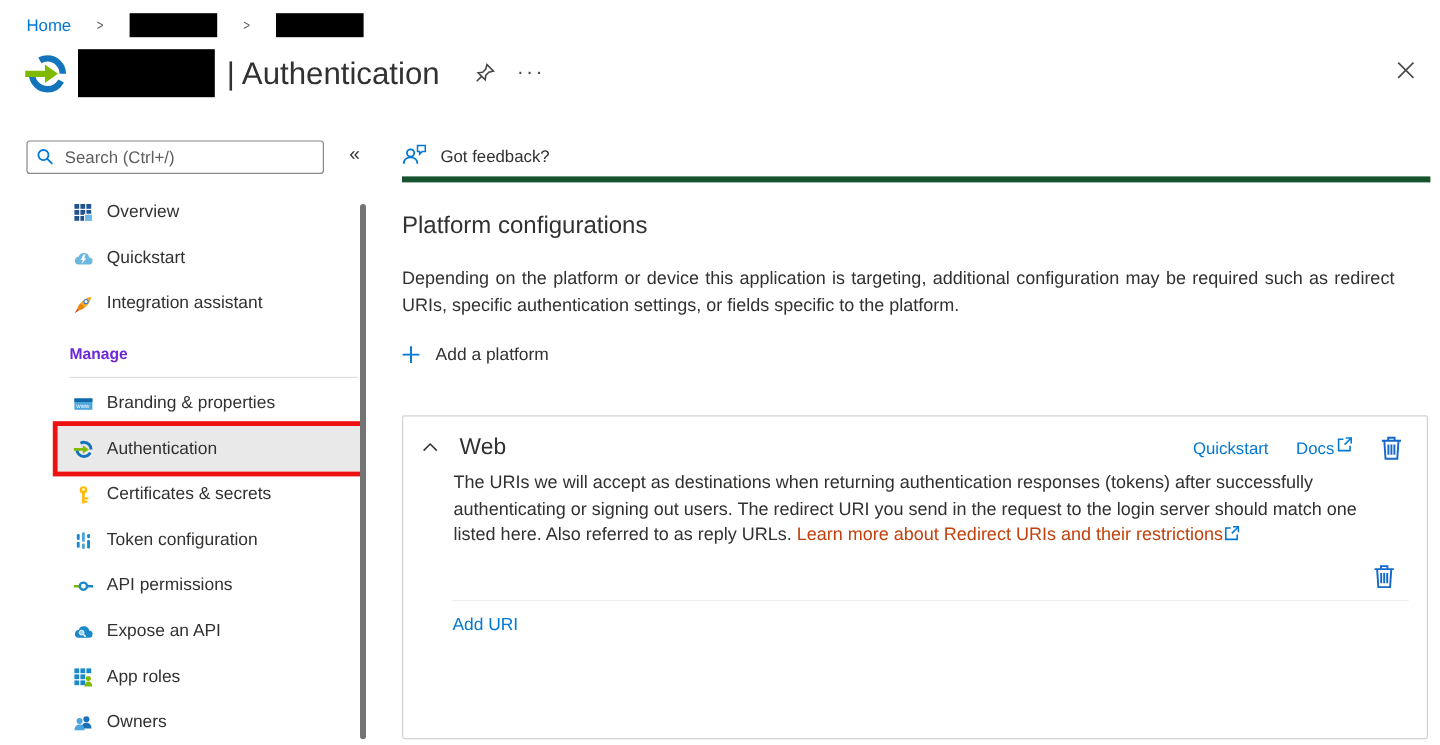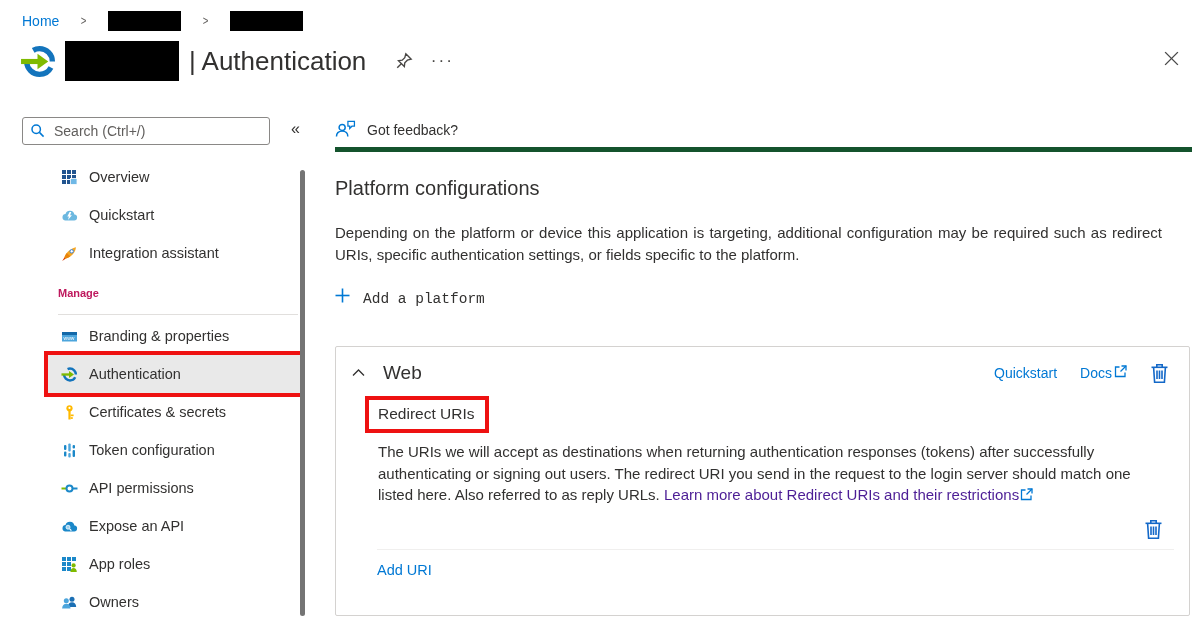--- a/index.html
+++ b/index.html
@@ -40,7 +40,7 @@
   .nav-item { height:38px; display:flex; align-items:center; margin:0 12px 0 12px; padding-left:13px; gap:11px; font-size:14.5px; cursor:pointer; }
   .nav-item.selected { background:#e9e9e9; outline:4px solid #ee1111; }
   .nicon { width:17px; height:17px; flex:none; display:flex; }
-  .section-header { margin:15px 0 0 22px; height:21px; font-size:11px; font-weight:700; color:#be185d; }
+  .section-header { margin:15px 0 0 22px; height:21px; font-size:13px; font-weight:700; color:#6d28d9; }
   .nav-divider { border:none; border-top:1px solid #e1dfdd; margin:6px 14px 2px 22px; }
   .scrollbar { position:absolute; left:300px; top:58px; width:5px; height:446px; background:#747474; border-radius:3px; cursor:grab; }
 

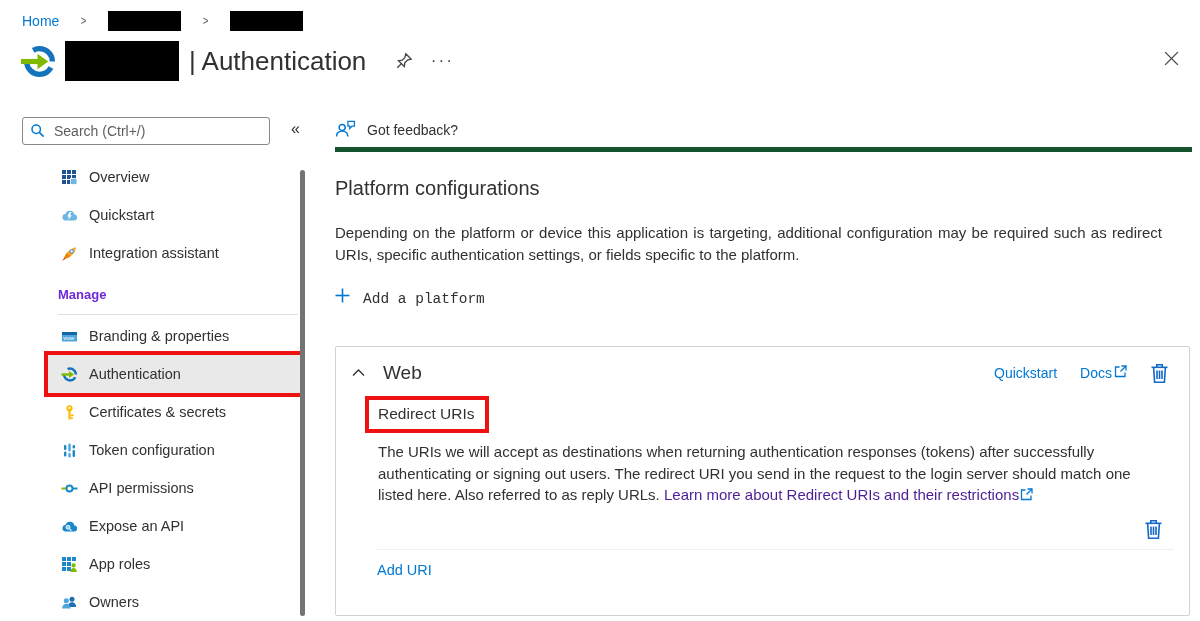--- a/index.html
+++ b/index.html
@@ -49,7 +49,7 @@
   .toolbar { height:40px; display:flex; align-items:center; gap:11px; border-bottom:5px solid #14532d; font-size:14px; cursor:pointer; width:fit-content; min-width:100%; }
   .h2 { margin-top:25px; font-size:20px; font-weight:400; color:#323130; }
   .desc { margin-top:22px; width:827px; font-size:15px; line-height:21.5px; text-align:justify; }
-  .add-platform { margin-top:23px; display:flex; align-items:flex-end; gap:13px; font-size:14.5px; cursor:pointer; width:fit-content;font-family:Liberation Mono, monospace; }
+  .add-platform { margin-top:23px; display:flex; align-items:flex-start; gap:13px; font-size:14.5px; cursor:pointer; width:fit-content; }
 
   .card { margin-top:39px; width:855px; height:270px; border:1px solid #d4d2d0; border-radius:2px; position:relative; background:#fff; }
   .card-header { display:flex; align-items:center; padding:15px 20px 0 16px; }

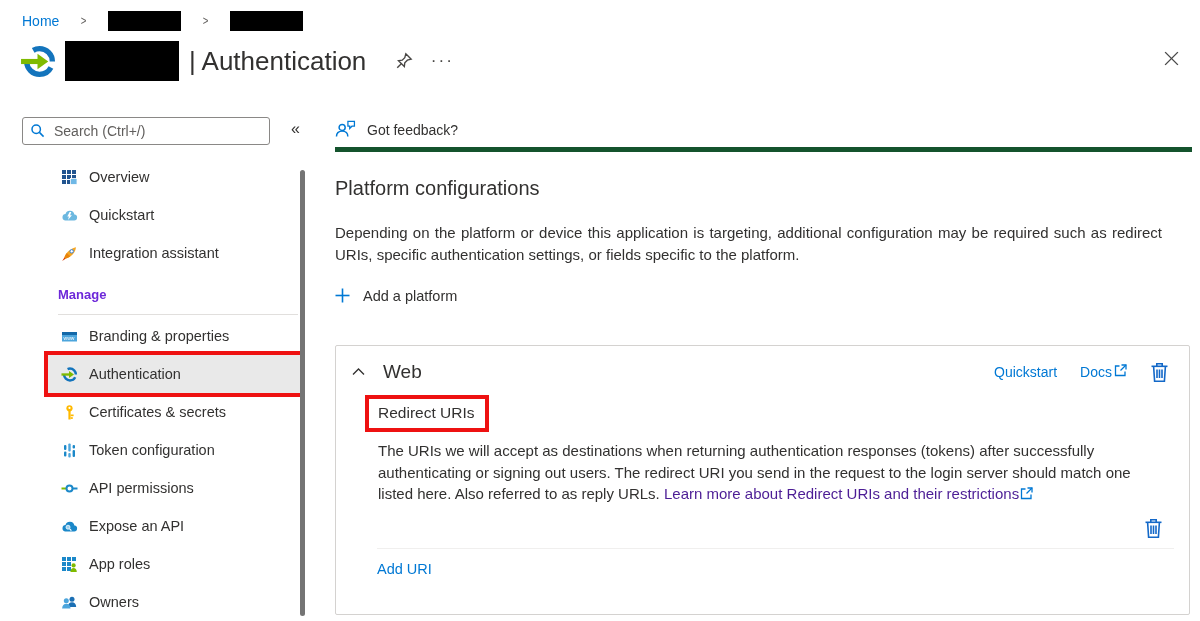--- a/index.html
+++ b/index.html
@@ -324,9 +324,6 @@
       </span>
     </div>
 
-    <span class="redirect-wrap">
-      <span class="redirect-title">Redirect URIs</span>
-    </span>
 
     <p class="card-desc"><span>The URIs we will accept as destinations when returning authentication responses (tokens) after successfully authenticating or signing out users. The redirect URI you send in the request to the login server should match one listed here. Also referred to as reply URLs. </span><a class="inline-link">Learn more about Redirect URIs and their restrictions</a><span class="ext-icon"><svg width="13" height="13" viewBox="0 0 13 13" fill="none" stroke="#0078d4" stroke-width="1.3">
             <path d="M5.5 2 H1.5 V11.5 H11 V7.5"></path>

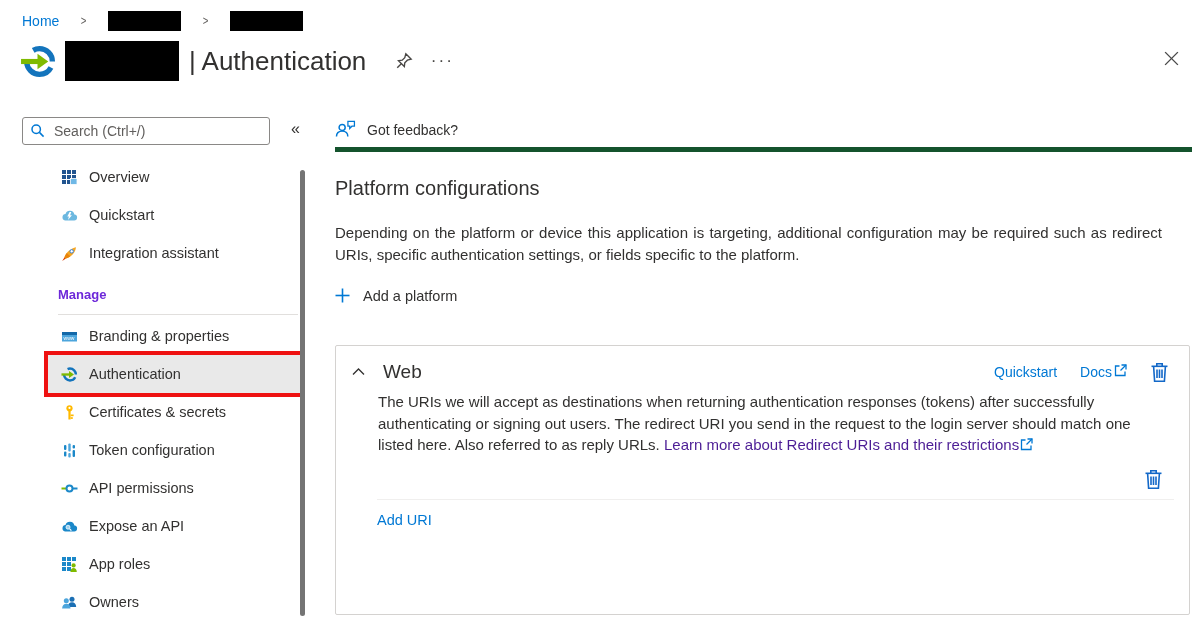--- a/index.html
+++ b/index.html
@@ -64,7 +64,7 @@
   .redirect-wrap { display:inline-block; margin:12px 0 0 29px; border:4px solid #ee1111; padding:5px 11px 6px 9px; }
   .redirect-title { font-size:15.5px; color:#323130; }
   .card-desc { margin:8px 30px 0 42px; max-width:764px; font-size:15px; line-height:21.5px; }
-  .inline-link { color:#4c1d95; text-decoration:none; cursor:pointer;text-align:center; }
+  .inline-link { color:#c2410c; text-decoration:none; cursor:pointer;text-align:center; }
   .ext-icon { display:inline-block; vertical-align:-1px; margin-left:1px; }
   .uri-row { display:flex; justify-content:flex-end; margin:12px 26px 0 0; }
   .uri-divider { border:none; border-top:1px solid #f0efee; margin:9px 15px 0 41px; }

